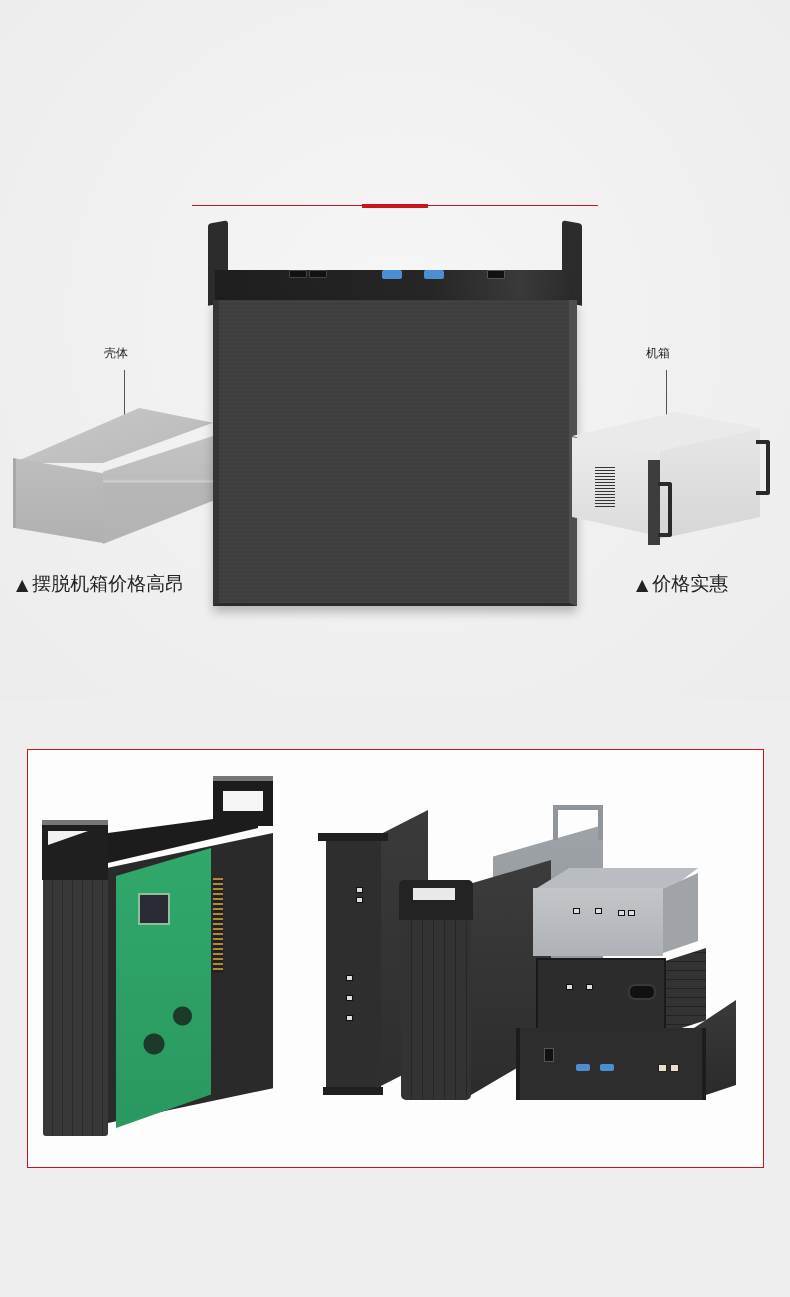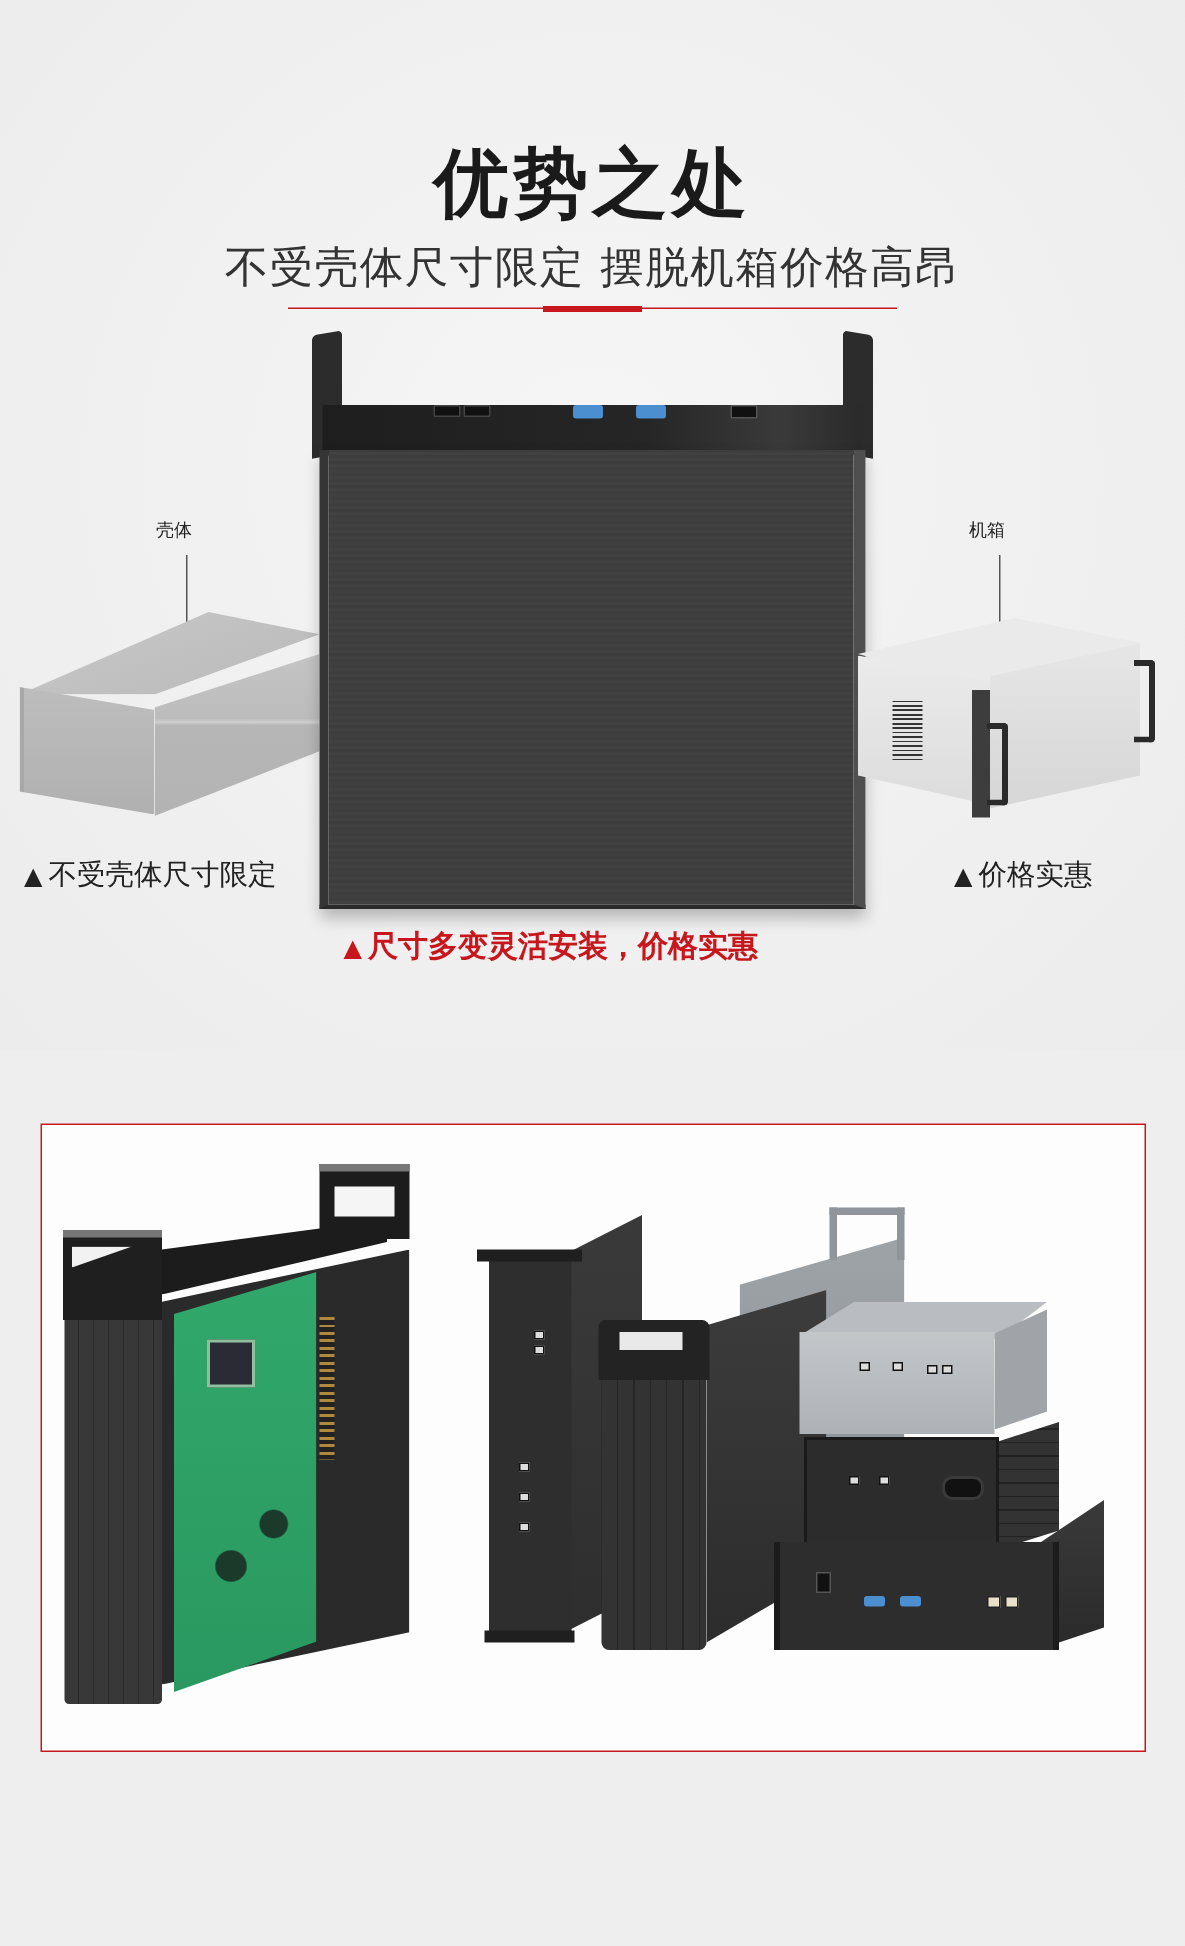--- a/index.html
+++ b/index.html
@@ -277,7 +277,6 @@
 <div class="page">
 
   <section class="hero">
-    <h1 class="title">优势之处</h1>
     <div class="subtitle">不受壳体尺寸限定  摆脱机箱价格高昂</div>
     <div class="divider"></div>
     <div class="divider-accent"></div>

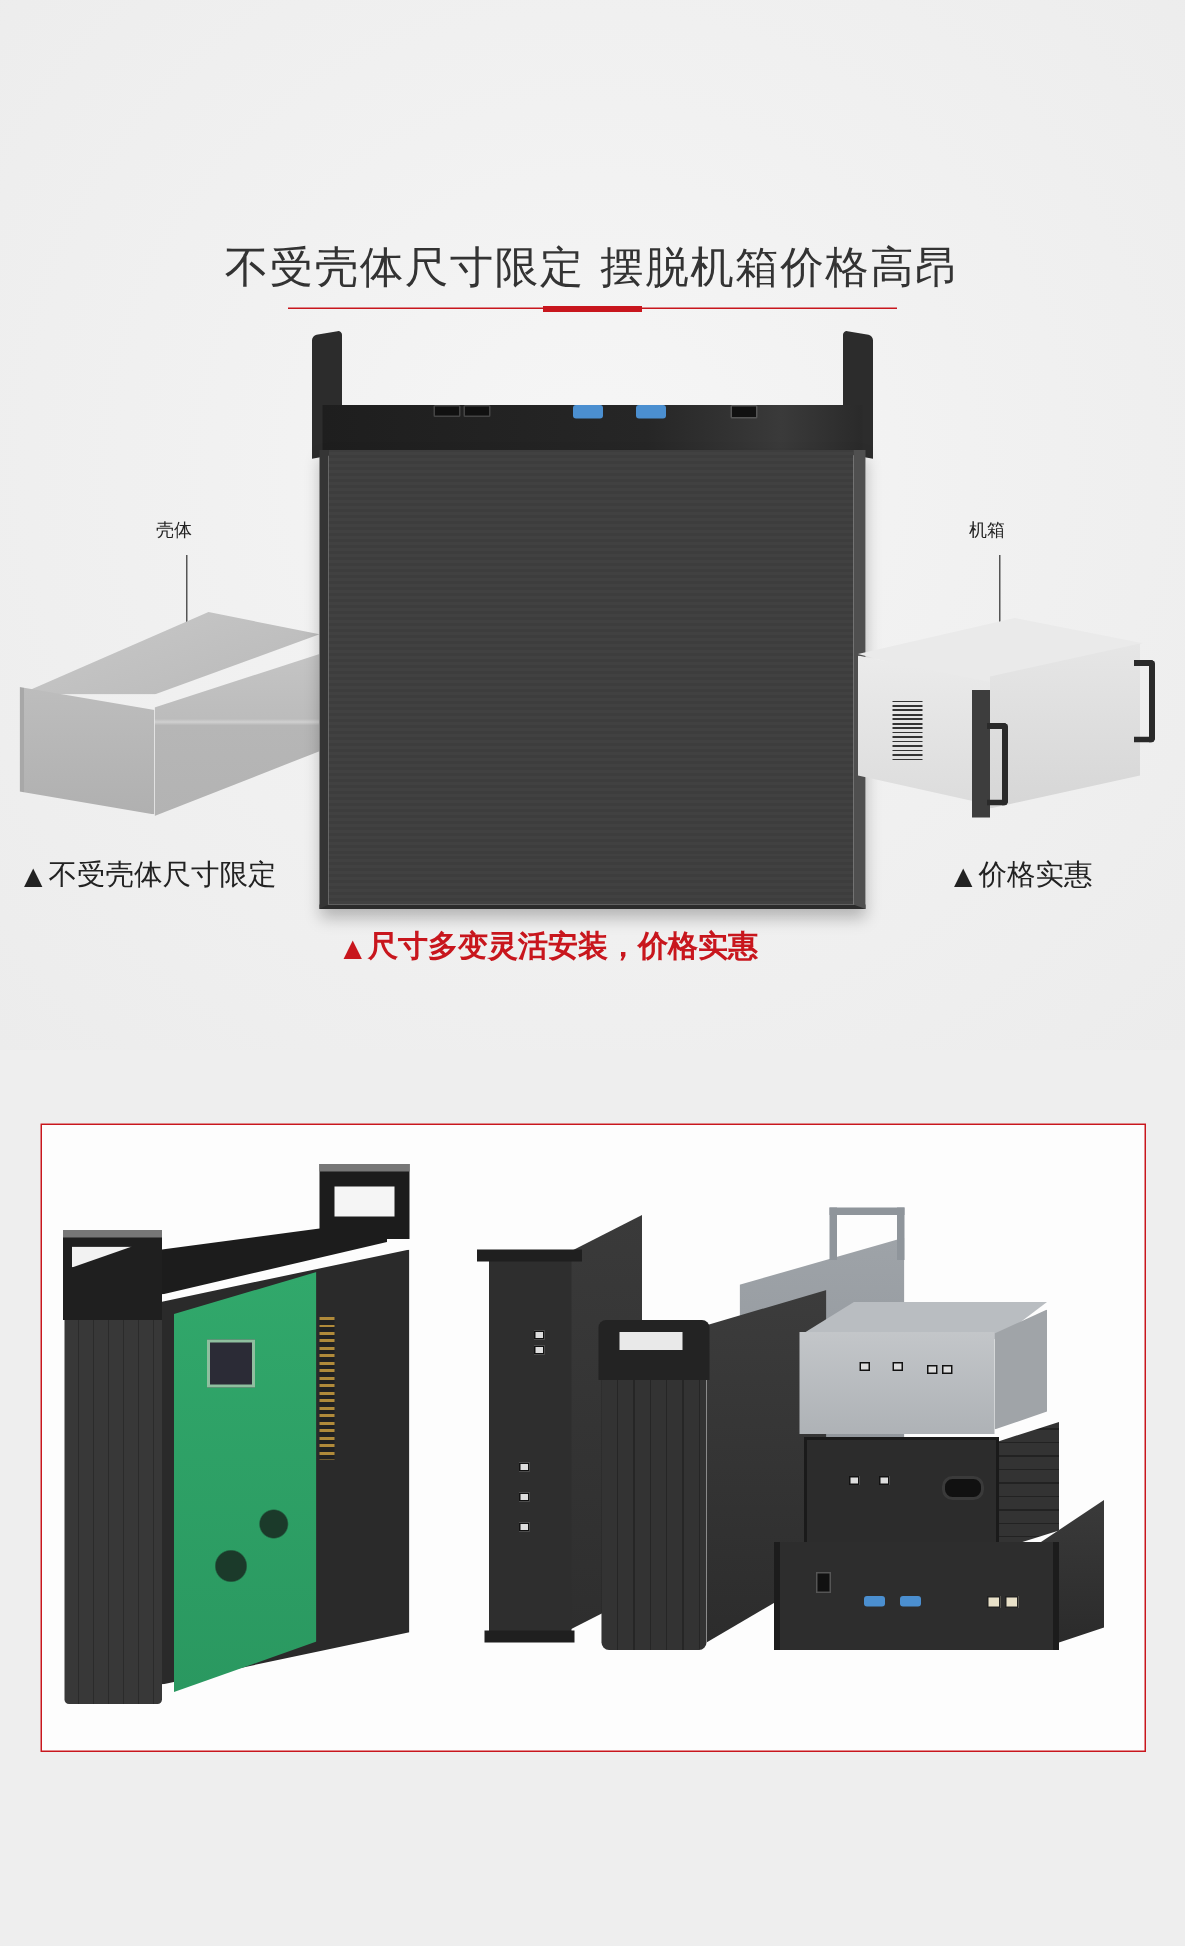--- a/index.html
+++ b/index.html
@@ -277,7 +277,6 @@
 <div class="page">
 
   <section class="hero">
-    <div class="subtitle">不受壳体尺寸限定  摆脱机箱价格高昂</div>
     <div class="divider"></div>
     <div class="divider-accent"></div>
 

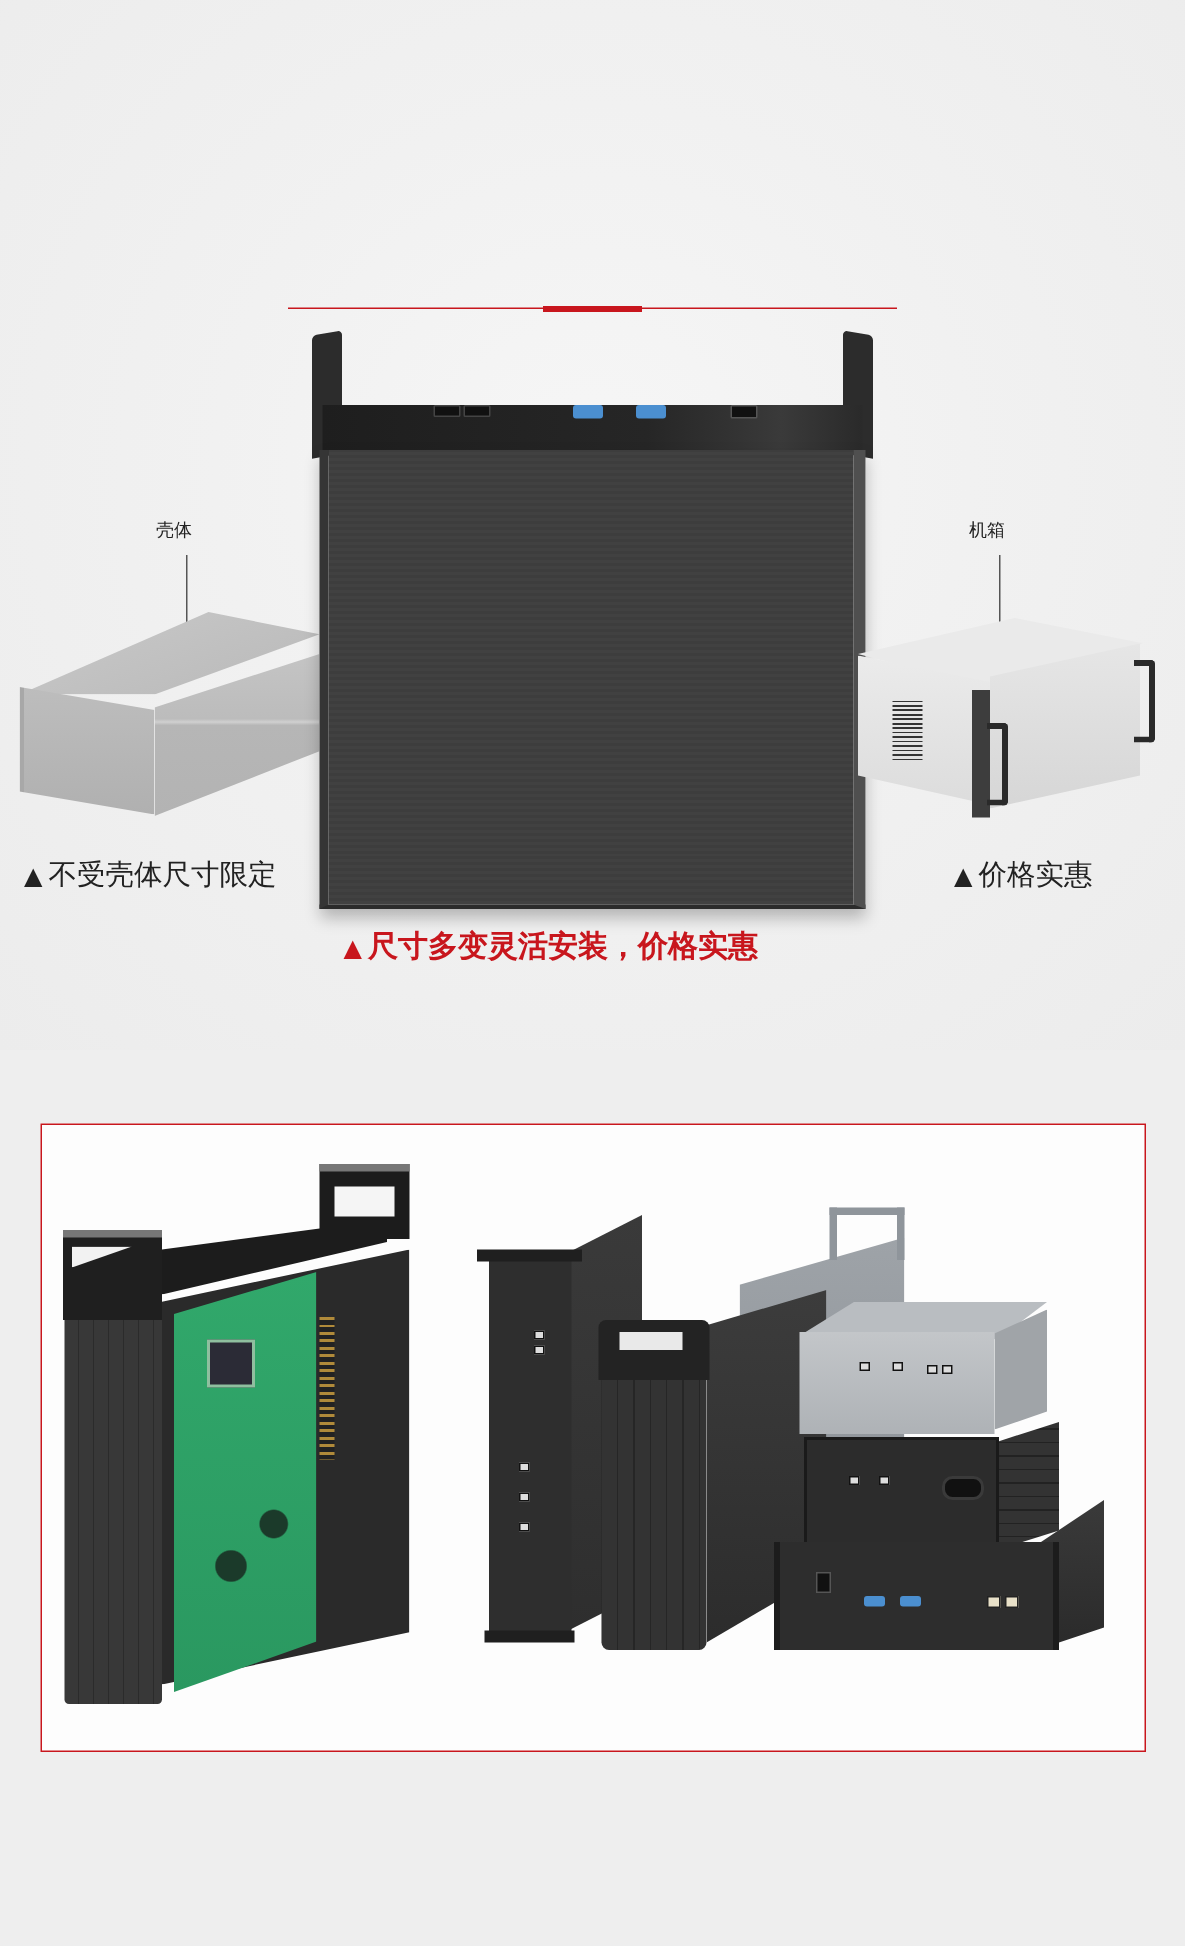--- a/index.html
+++ b/index.html
@@ -288,7 +288,7 @@
       <div class="side"></div>
     </div>
     <div class="caption-grey" style="left:16px; top:571px;">
-      <span class="tri">▲</span><span>不受壳体尺寸限定</span>
+      <span class="tri">▲</span><span>摆脱机箱价格高昂</span>
     </div>
 
     <div class="main-case">

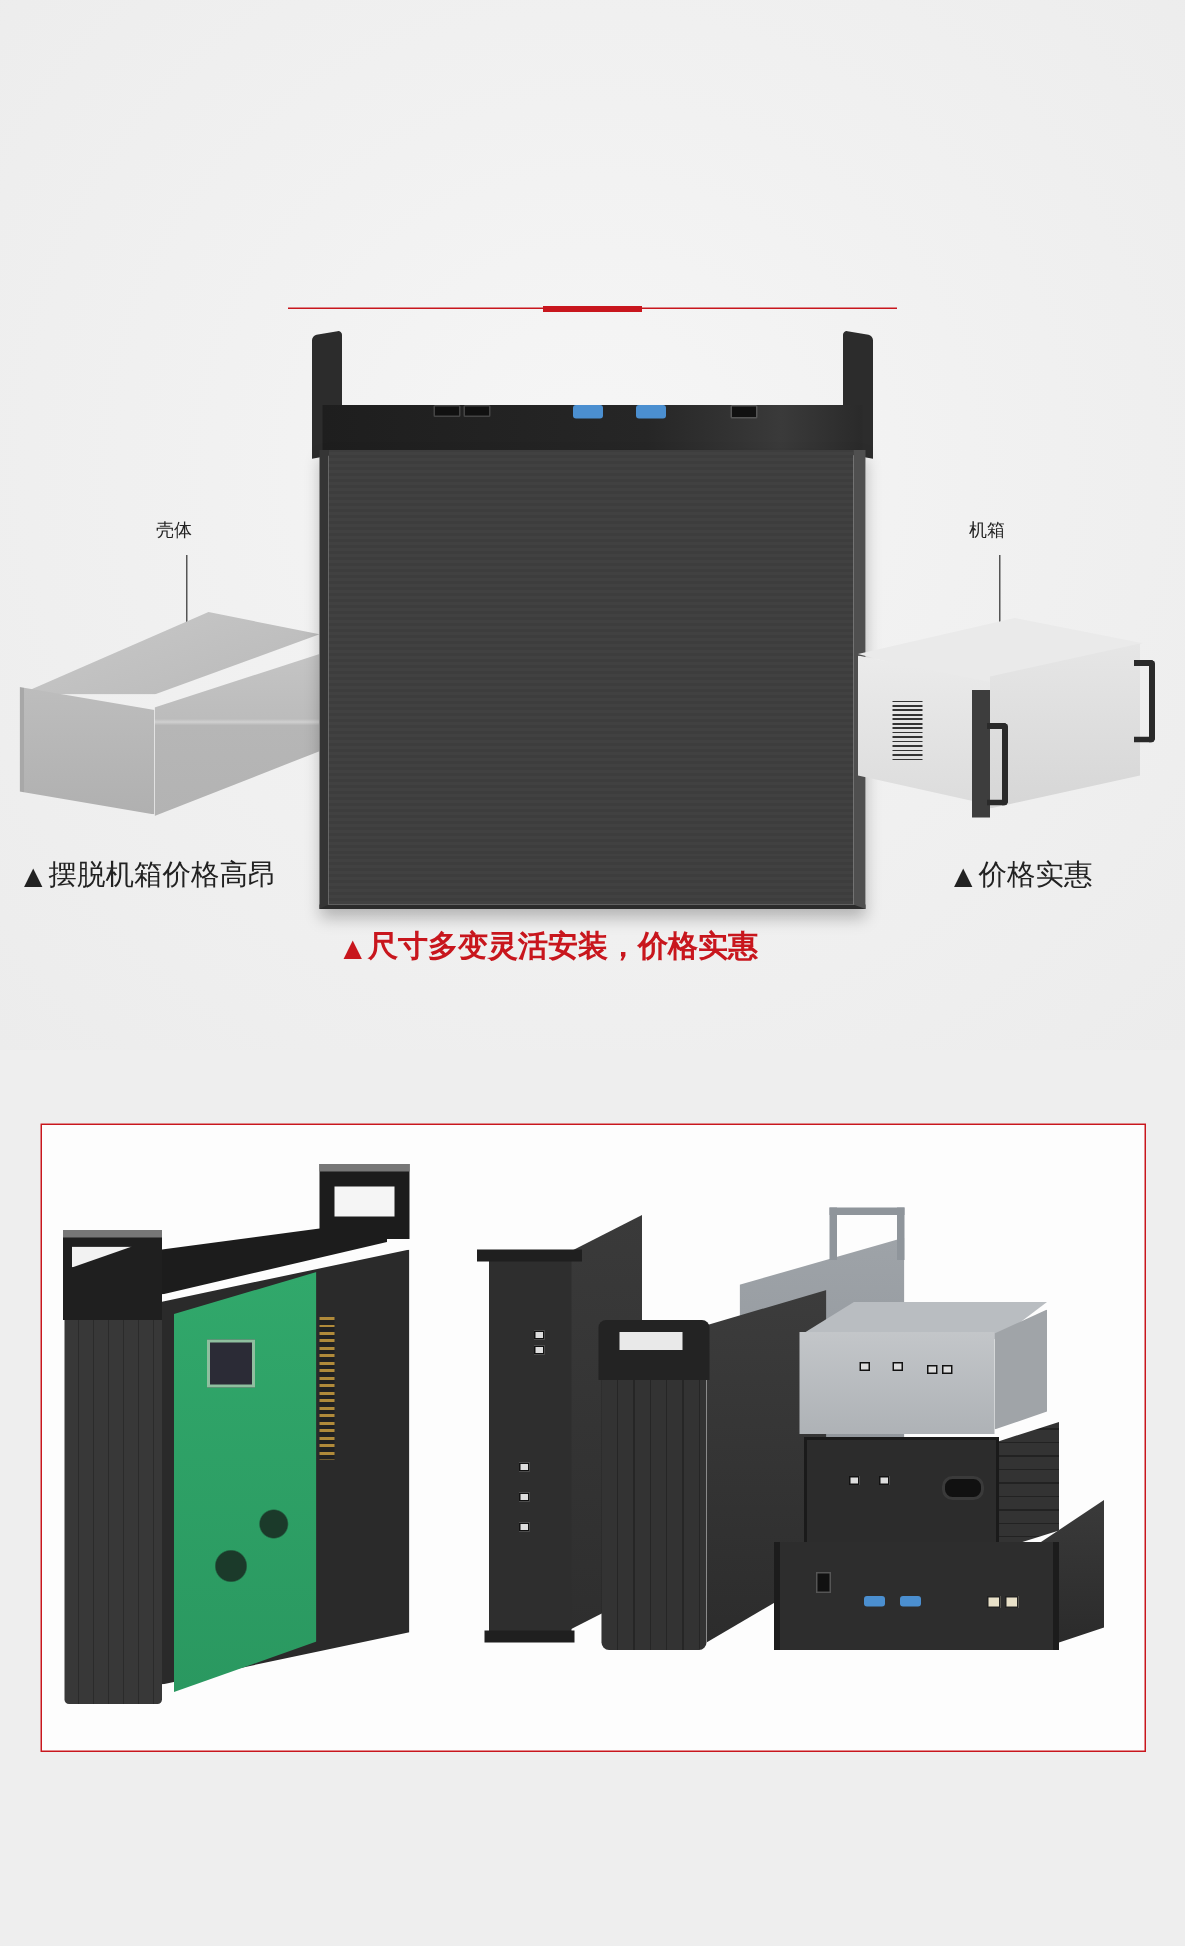--- a/index.html
+++ b/index.html
@@ -318,9 +318,6 @@
       <span class="tri">▲</span><span>价格实惠</span>
     </div>
 
-    <div class="caption-red">
-      <span class="tri">▲</span><span>尺寸多变灵活安装，价格实惠</span>
-    </div>
   </section>
 
   <section class="photo-box">

